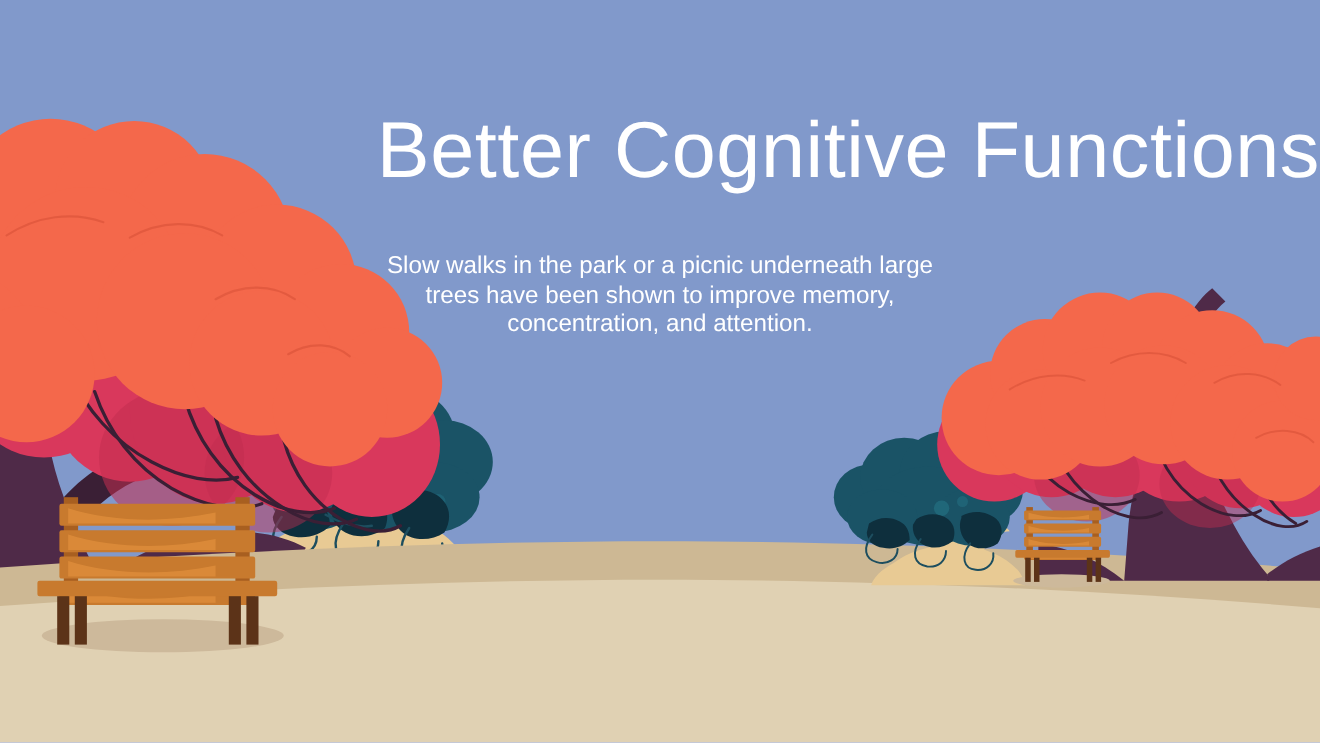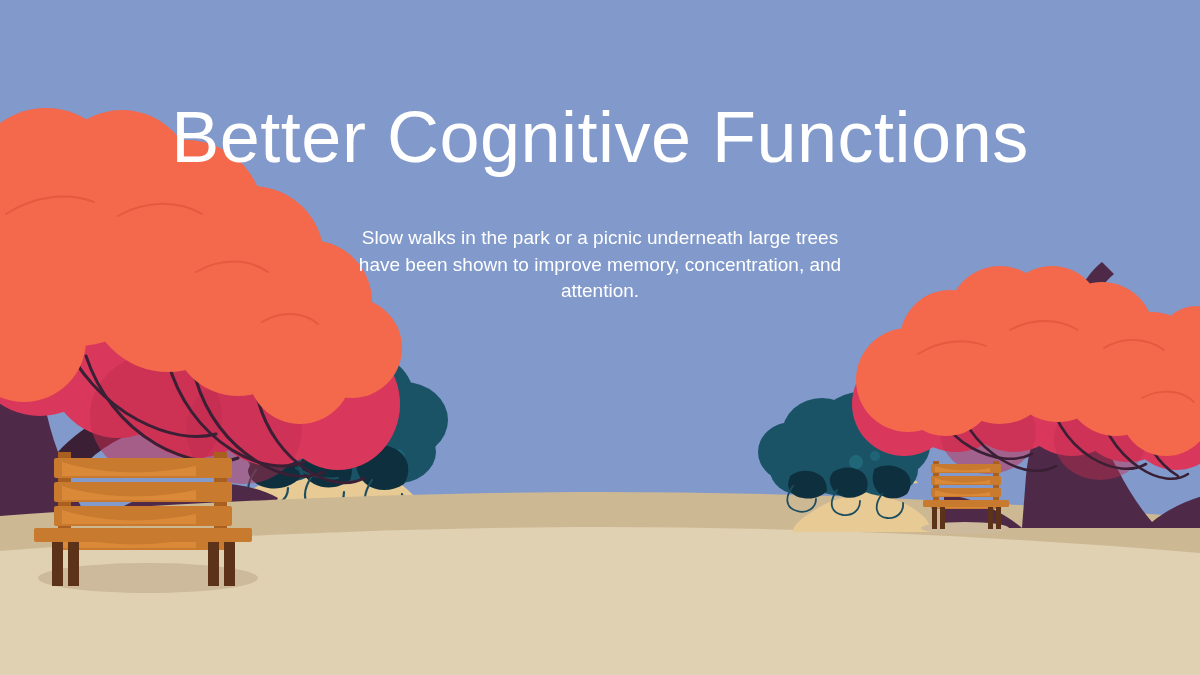--- a/index.html
+++ b/index.html
@@ -34,7 +34,7 @@
     left: 0;
     right: 0;
     top: 52px;
-    text-align: center;
+    text-align: right;
     color: #ffffff;
     font-size: 72px;
     font-weight: 400;

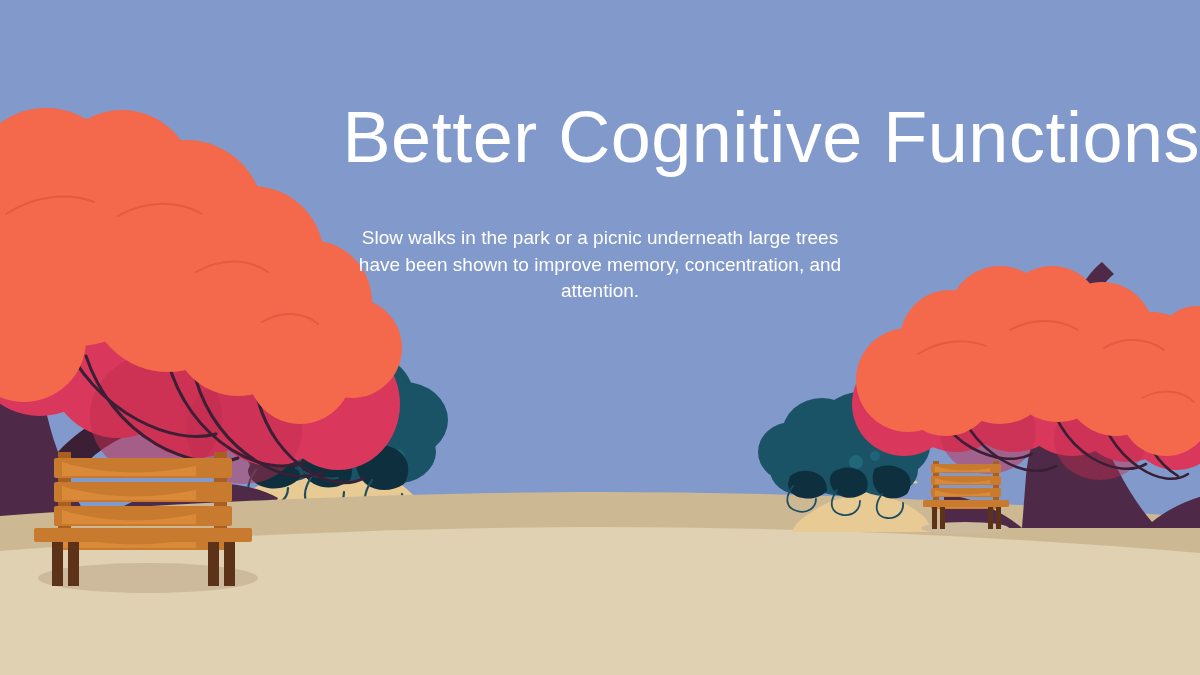--- a/index.html
+++ b/index.html
@@ -51,7 +51,7 @@
     width: 520px;
     text-align: center;
     color: #ffffff;
-    font-size: 19px;
+    font-size: 22px;
     font-weight: 400;
     line-height: 26.5px;
     font-family: "Liberation Sans", sans-serif;

